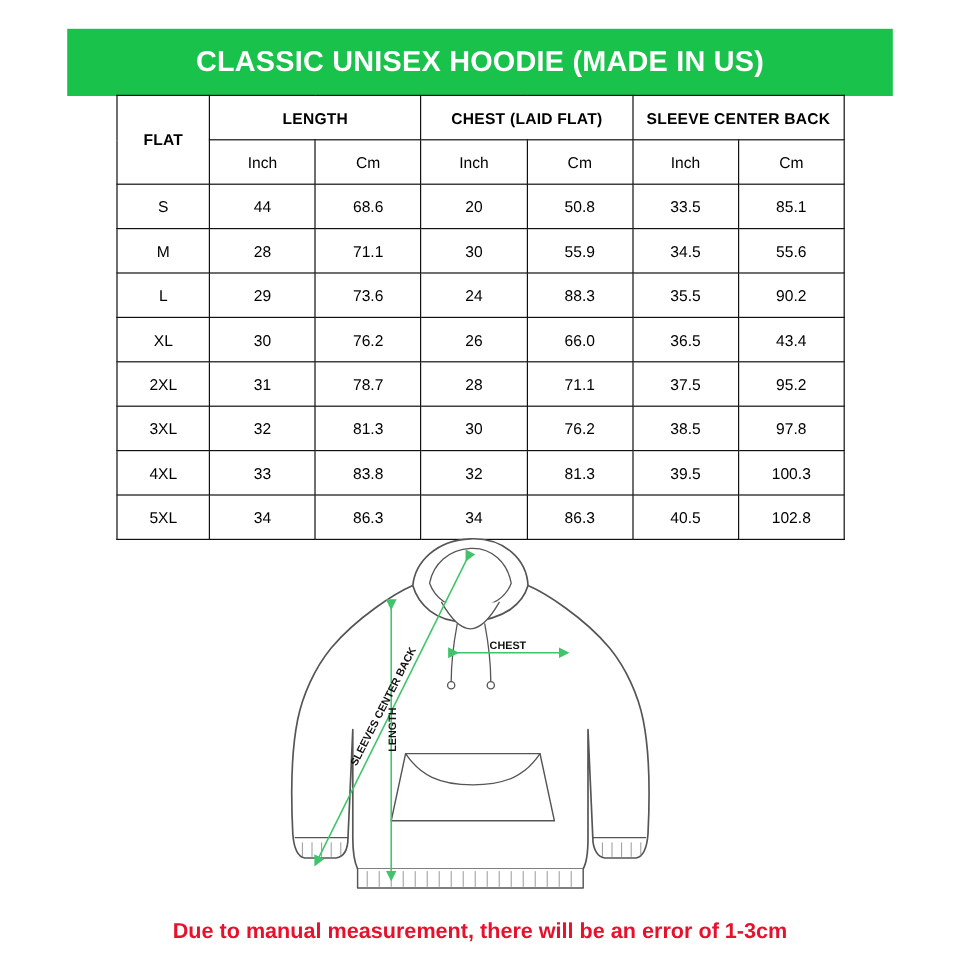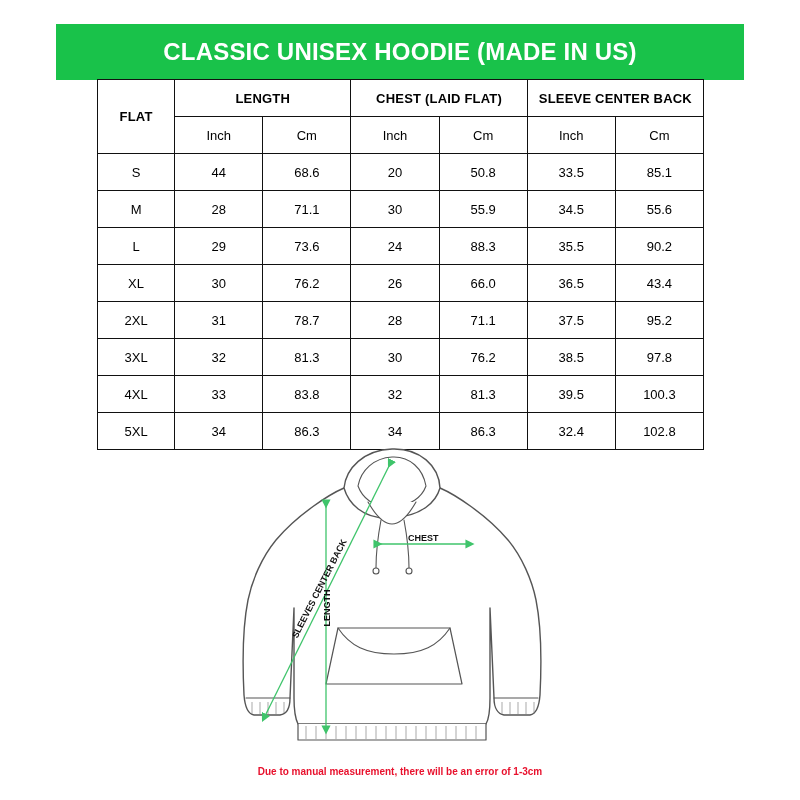--- a/index.html
+++ b/index.html
@@ -205,7 +205,7 @@
           <td>86.3</td>
           <td>34</td>
           <td>86.3</td>
-          <td>32.4</td>
+          <td>40.5</td>
           <td>102.8</td>
         </tr>
       </tbody>

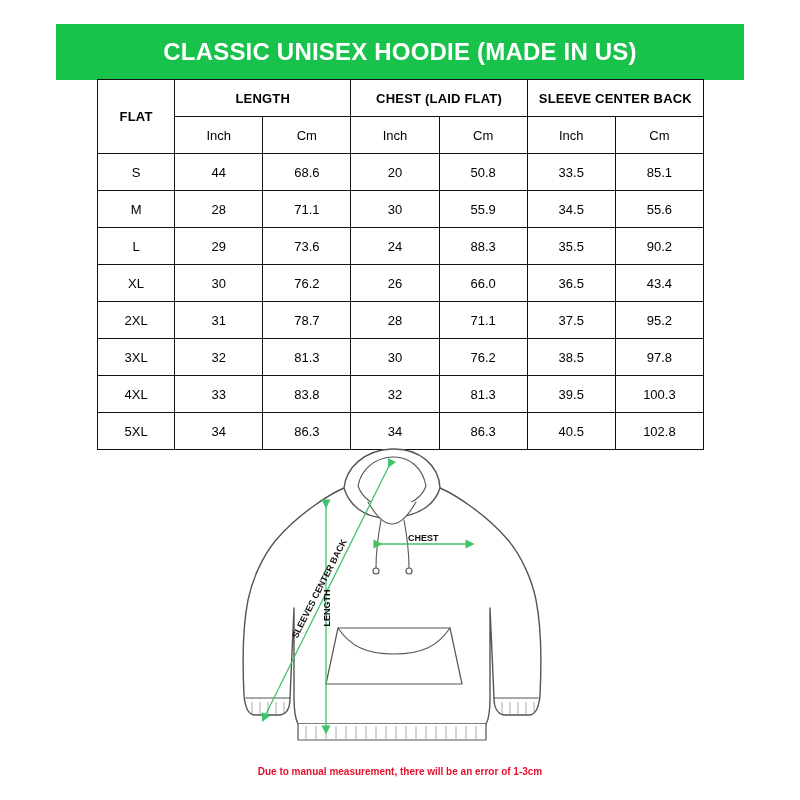--- a/index.html
+++ b/index.html
@@ -95,7 +95,7 @@
     width: 800px;
     text-align: center;
     color: #e8112d;
-    font-size: 10px;
+    font-size: 18px;
     font-weight: bold;
   }
 </style>

